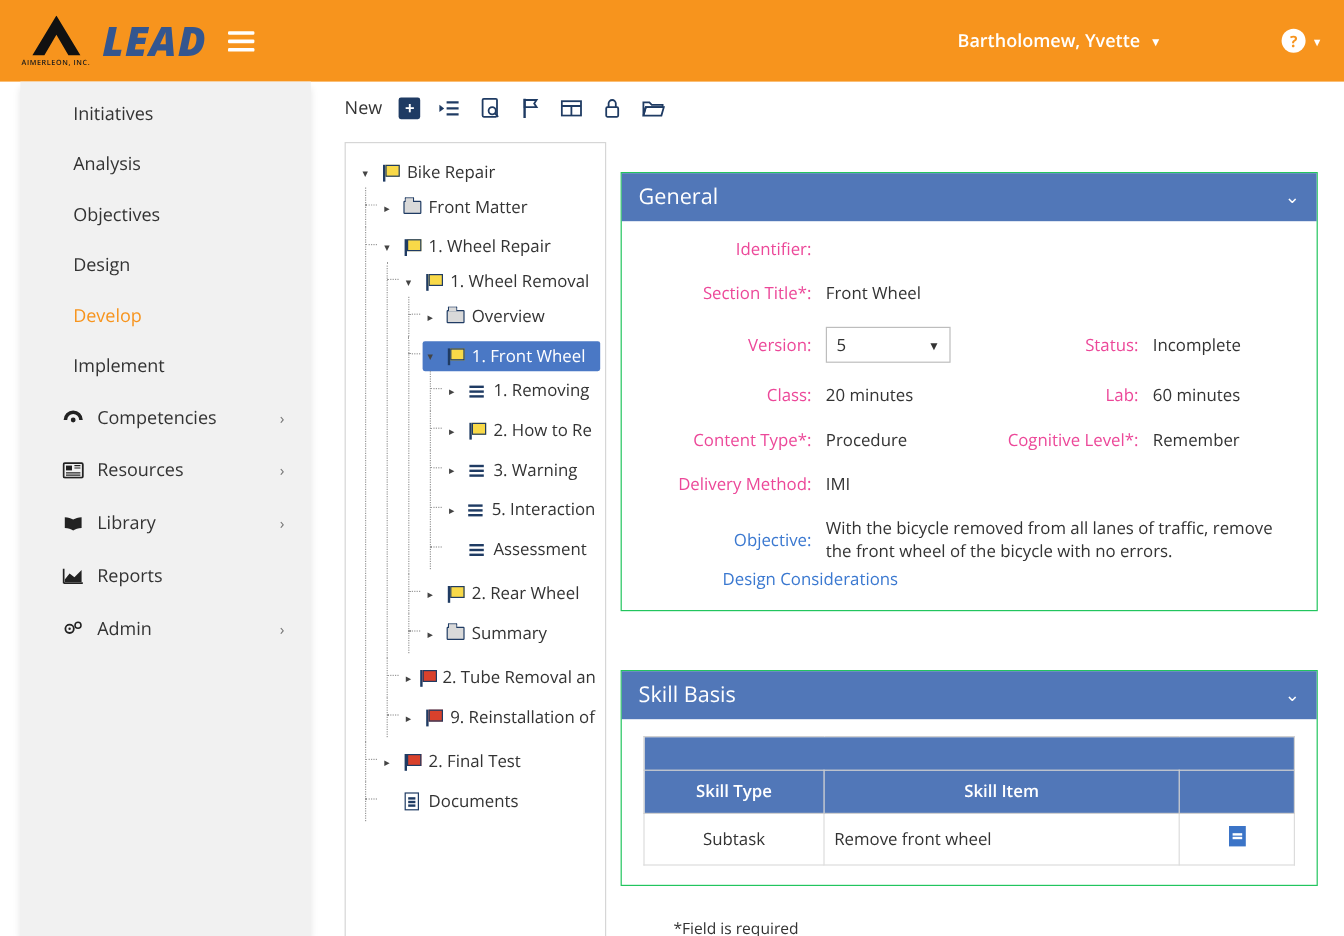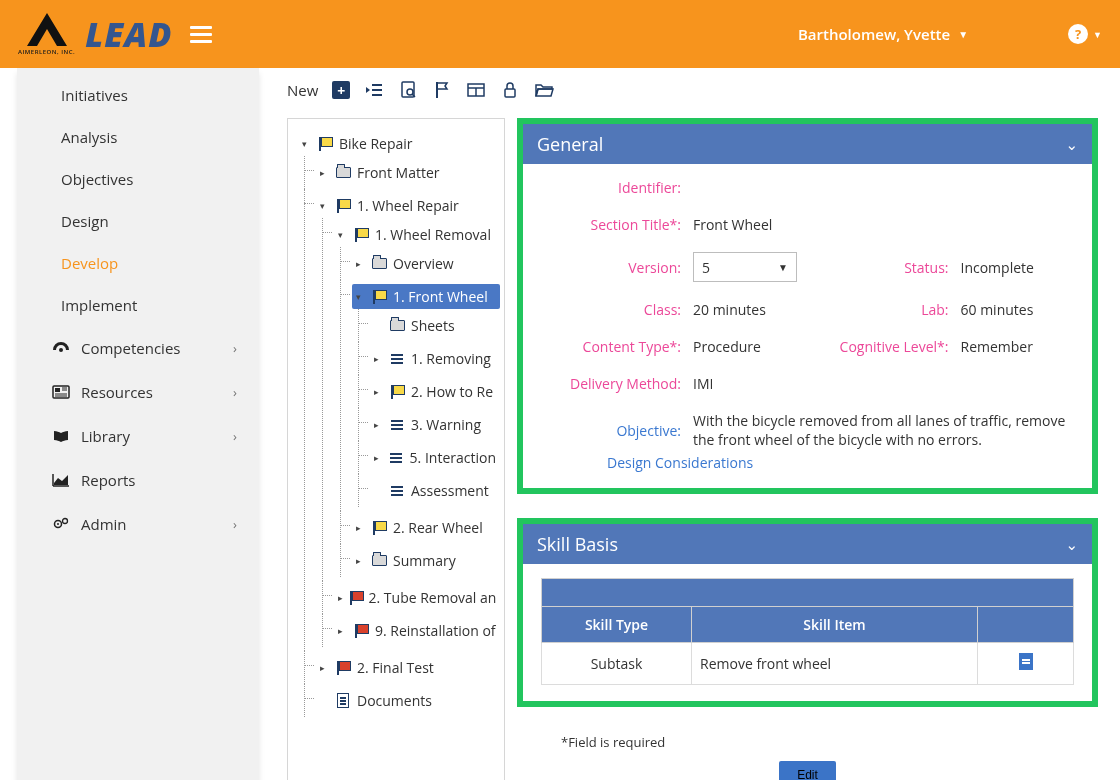--- a/index.html
+++ b/index.html
@@ -61,7 +61,7 @@
 .doc-ic::after { content:""; position:absolute; left:2px; top:3px; right:2px; height:2px; background:#1f3b63; box-shadow: 0 3px 0 #1f3b63, 0 6px 0 #1f3b63; }
 
 .detail-pane { flex: 1; display: flex; flex-direction: column; gap: 24px; }
-.panel { border: 6px solid #22c55e; background: #fff; }
+.panel { border: 1px solid #22c55e; background: #fff; margin-top: 25px; }
 .panel-head { background: #5177b8; color: #fff; padding: 8px 14px; font-size: 18px; display: flex; align-items: center; justify-content: space-between; }
 .panel-head .chev { font-size: 15px; cursor:pointer; }
 .panel-body { padding: 14px 18px 16px 18px; }

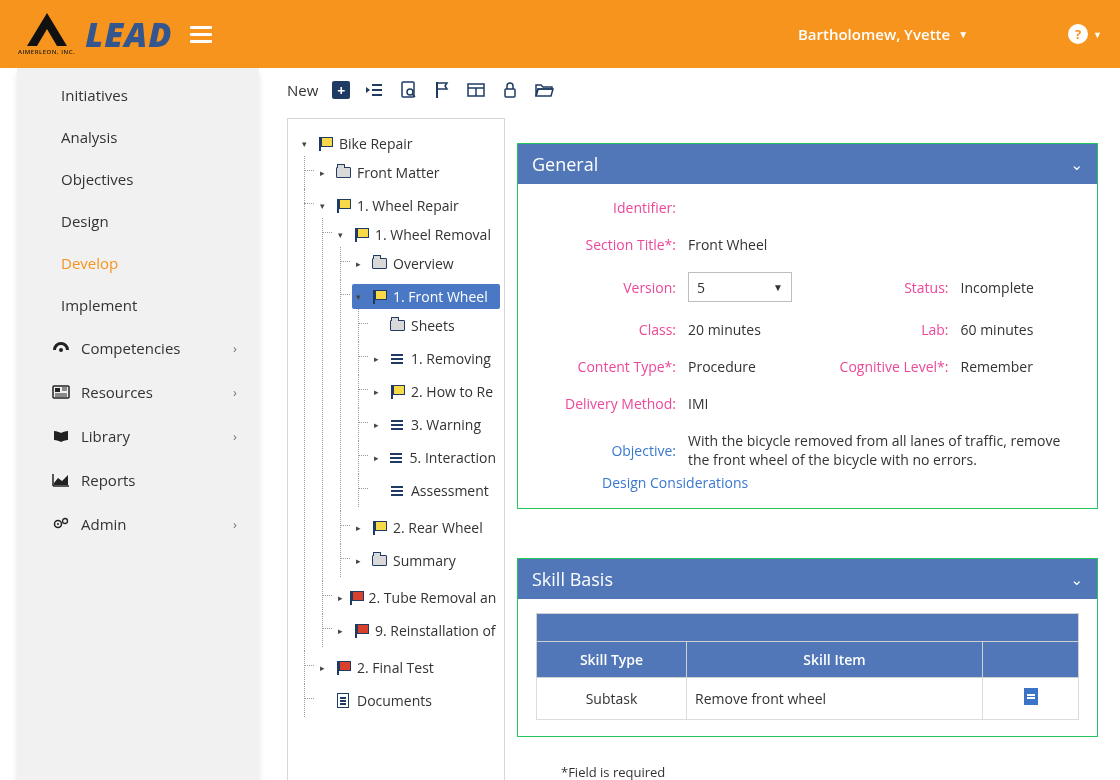--- a/index.html
+++ b/index.html
@@ -284,15 +284,6 @@
                             <span>1. Front Wheel</span>
                           </span>
                         <ul>
-                          <li>
-                              <span class="row">
-                                <span class="expander"></span>
-                                <span class="ic">
-                                  <span class="folder"></span>
-                                </span>
-                                <span>Sheets</span>
-                              </span>
-                            </li>
                           <li>
                               <span class="row">
                                 <span class="expander">▸</span>

